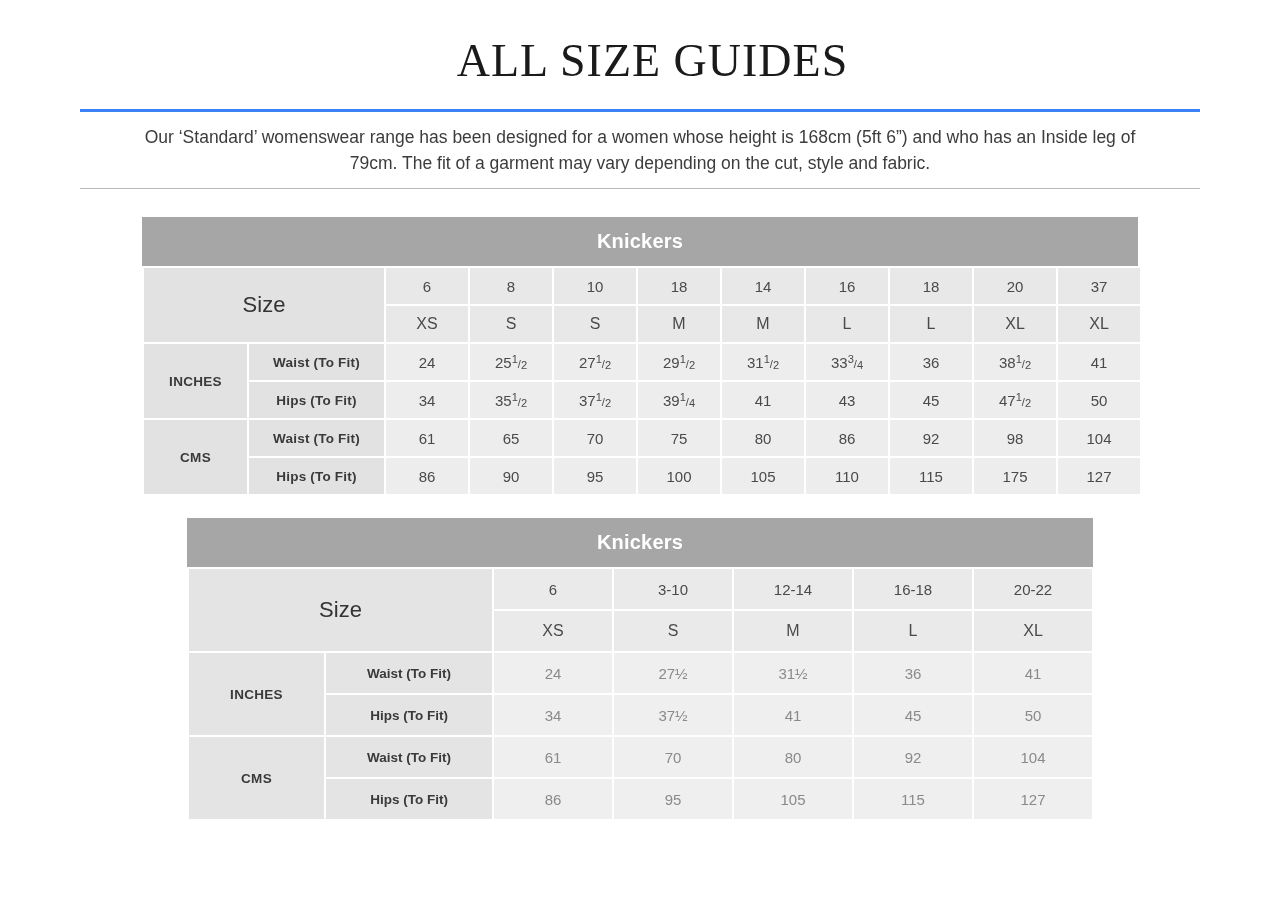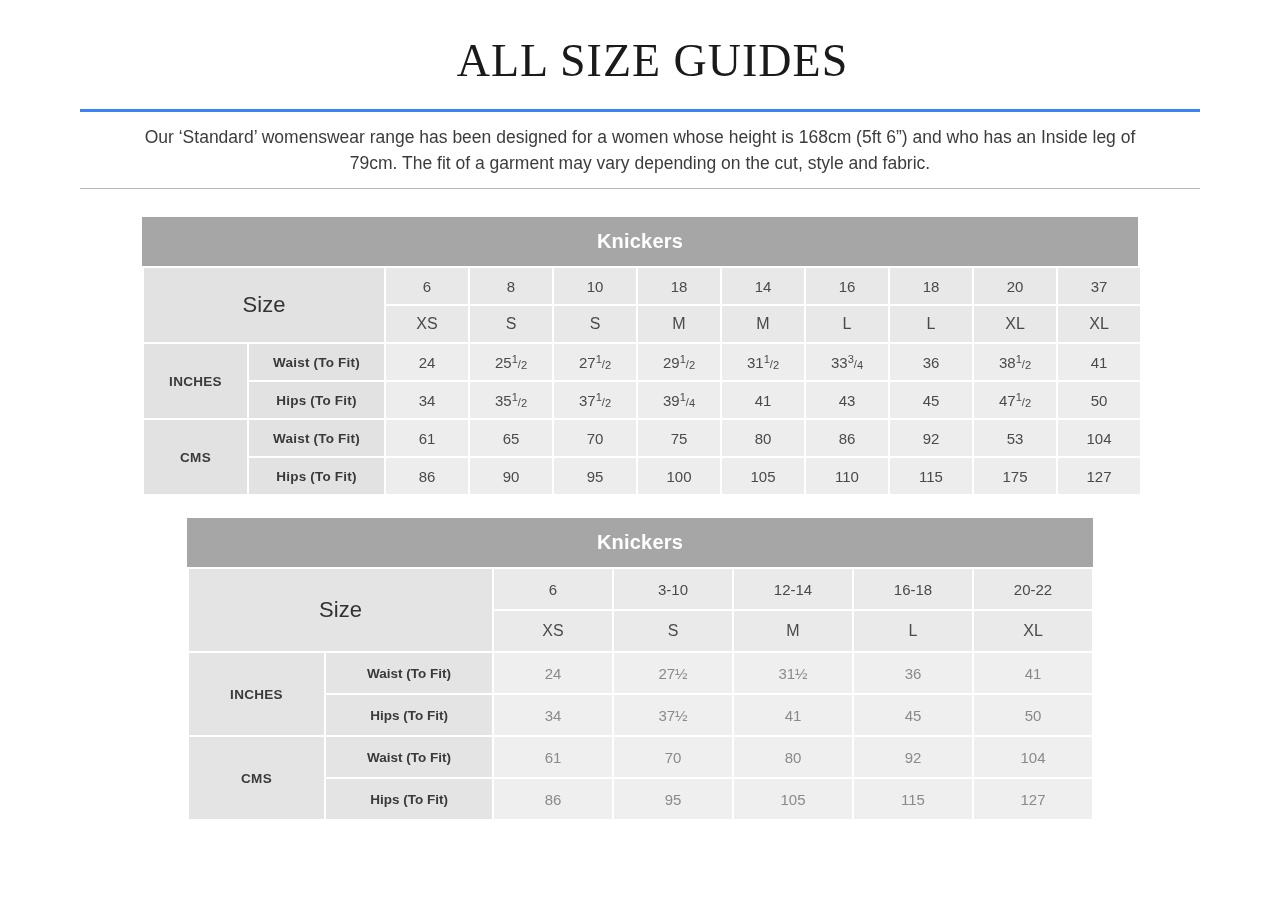--- a/index.html
+++ b/index.html
@@ -241,7 +241,7 @@
         <td class="val">80</td>
         <td class="val">86</td>
         <td class="val">92</td>
-        <td class="val">53</td>
+        <td class="val">98</td>
         <td class="val">104</td>
       </tr>
       <tr>

